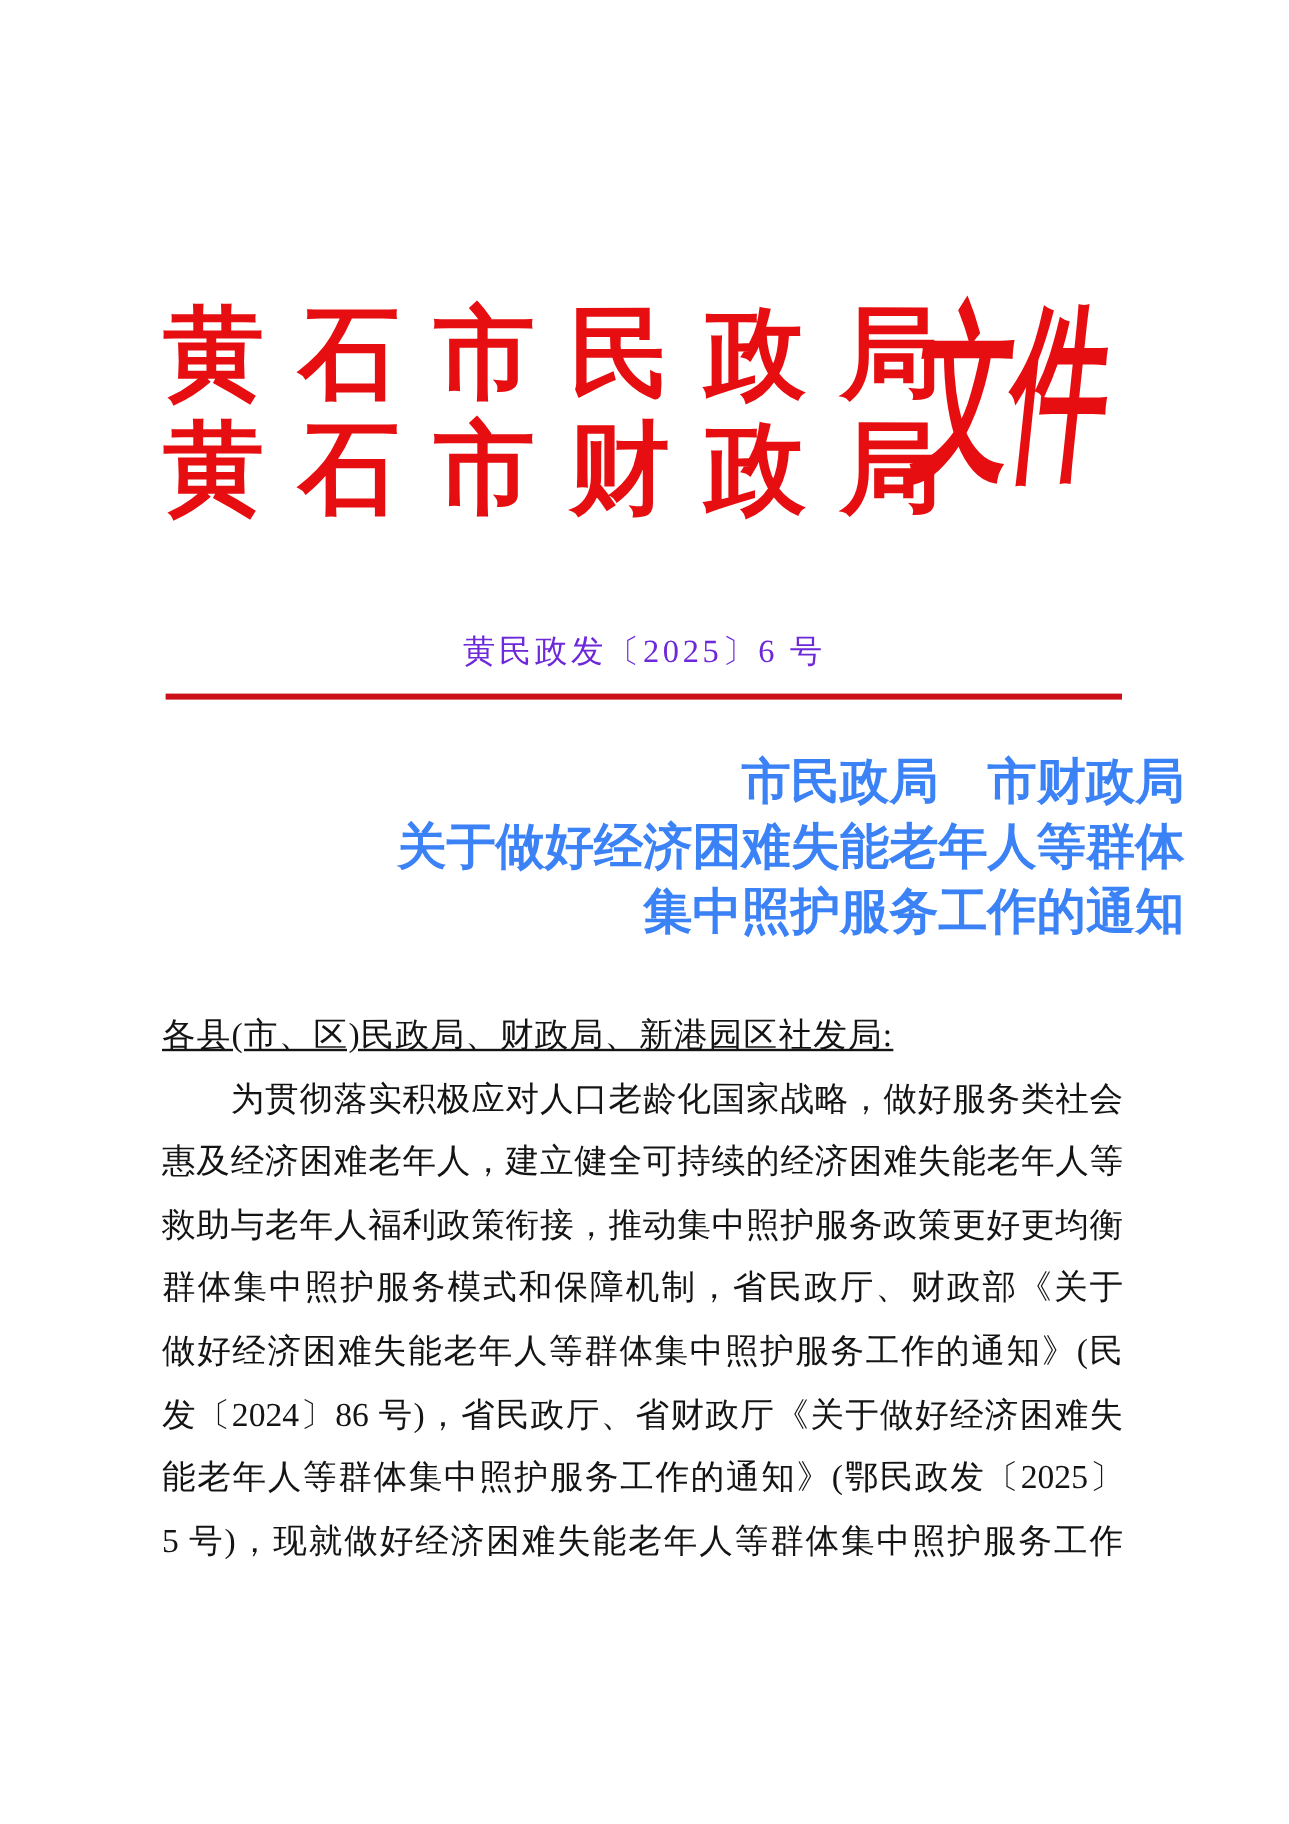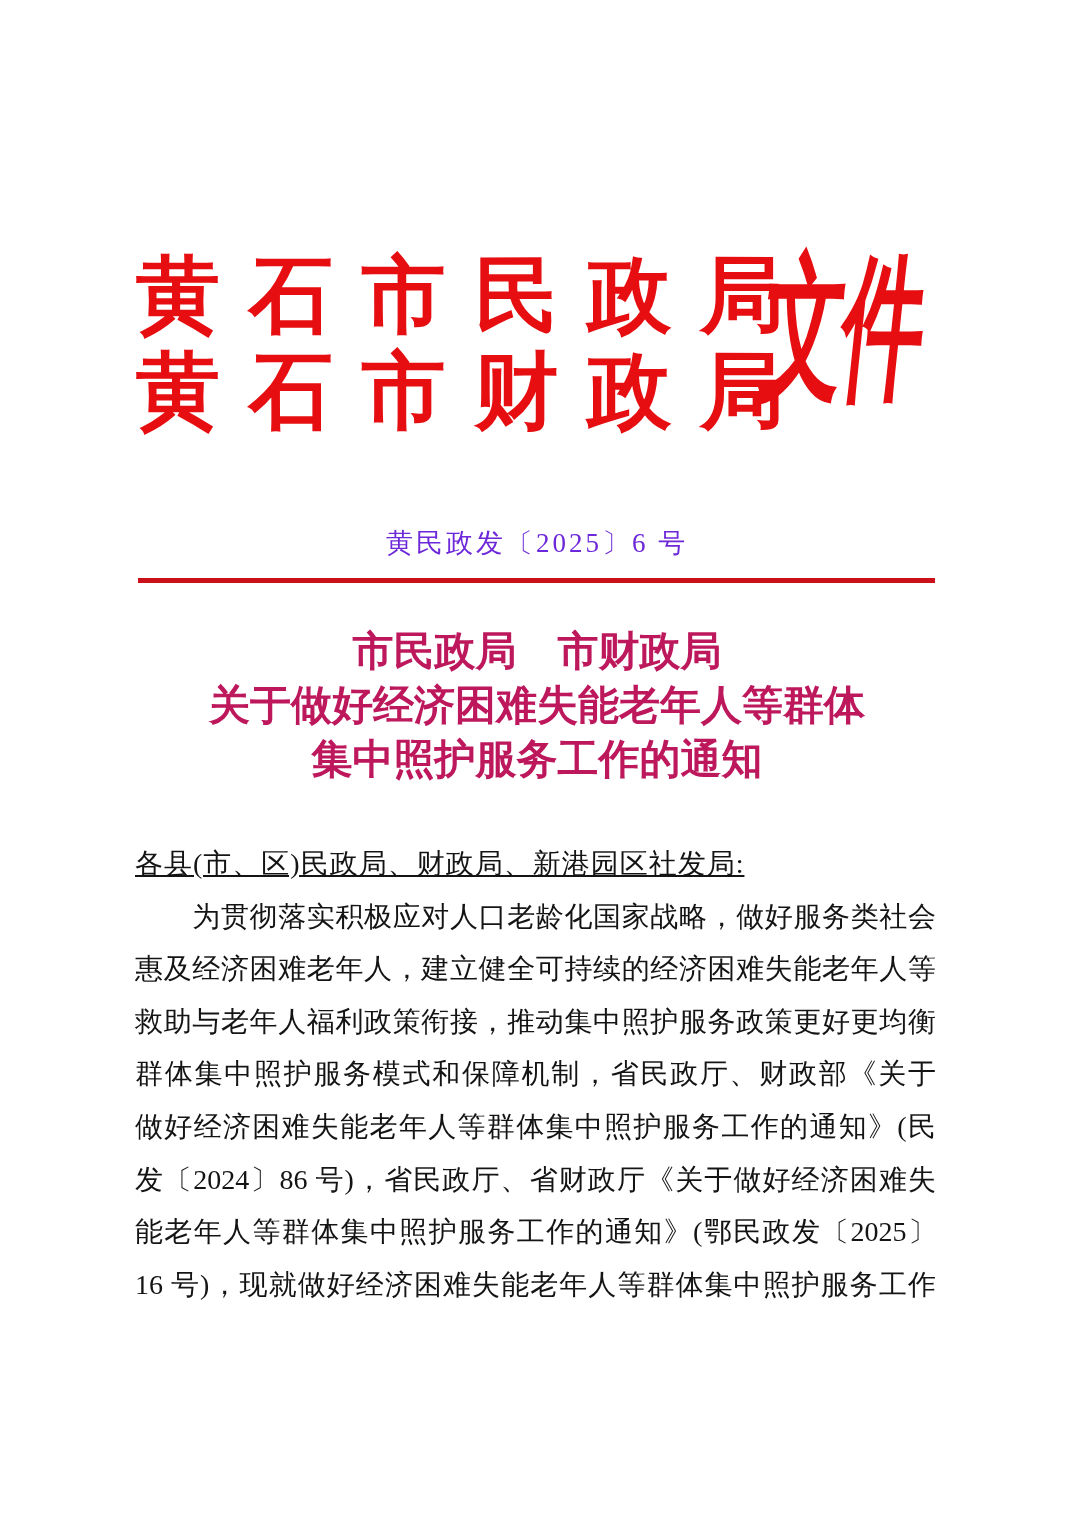--- a/index.html
+++ b/index.html
@@ -92,8 +92,9 @@
     font-size: 41px;
     font-weight: bold;
     line-height: 54px;
-    color: #be185d;
+    color: #3b82f6;
     white-space: nowrap;
+    text-align: right;
   }
 
   

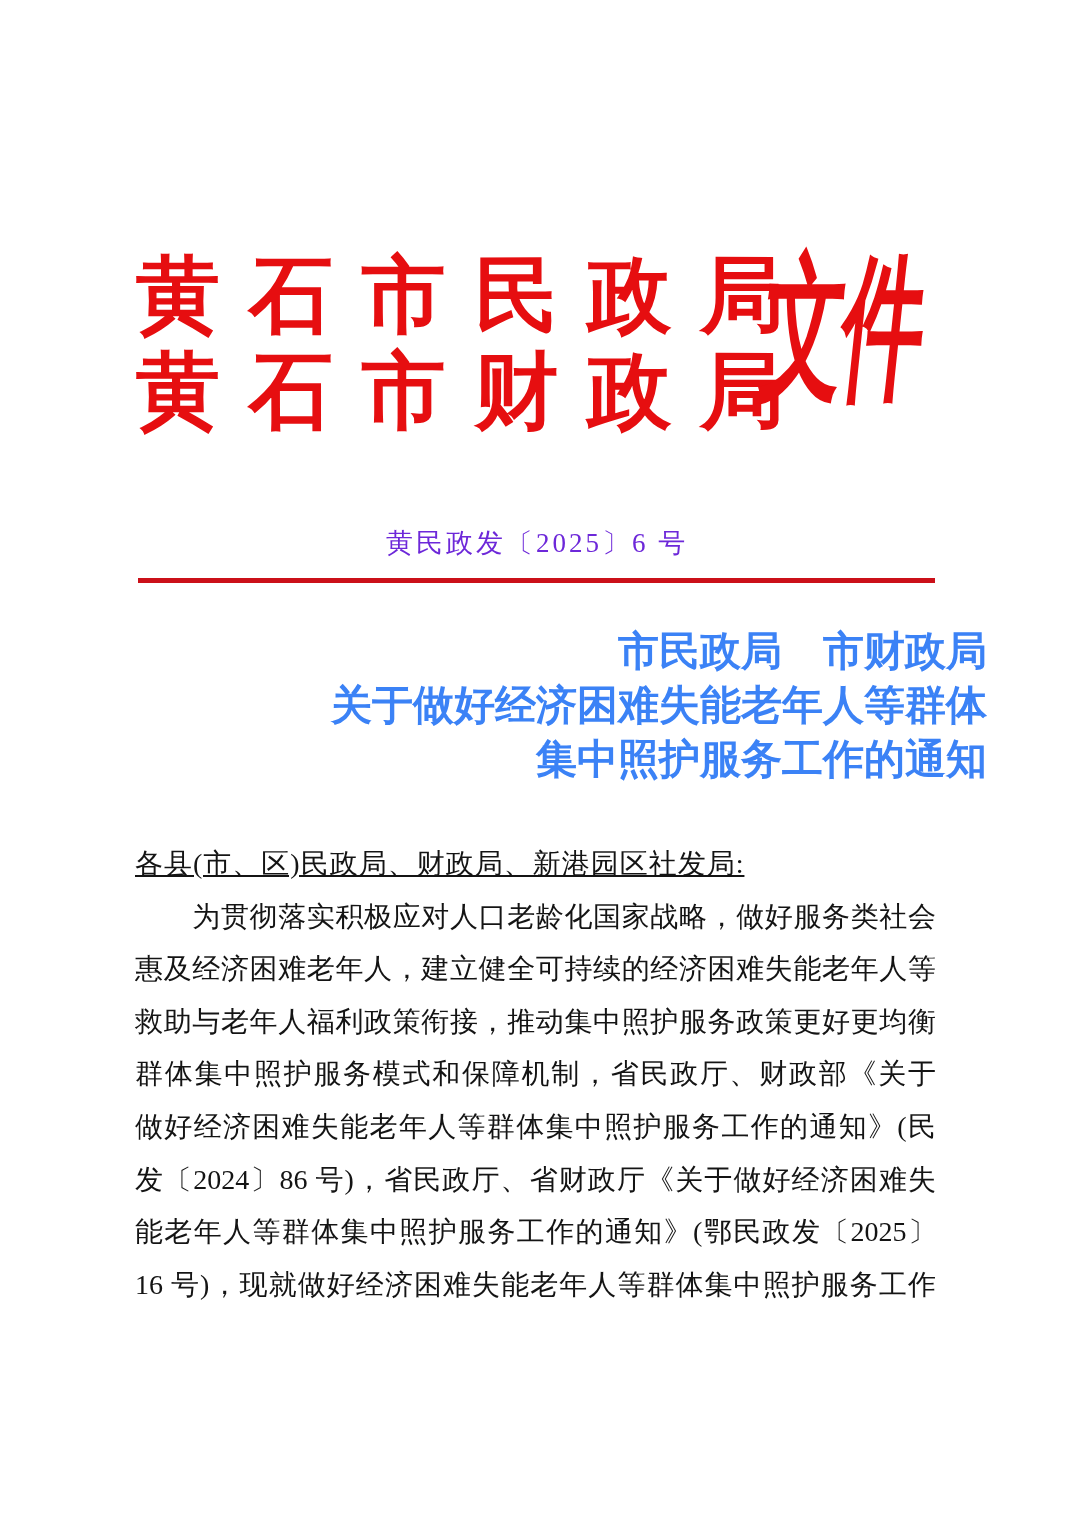--- a/index.html
+++ b/index.html
@@ -169,7 +169,7 @@
         <div class="body-line para-line">做好经济困难失能老年人等群体集中照护服务工作的通知》(民</div>
         <div class="body-line para-line">发〔2024〕86 号)，省民政厅、省财政厅《关于做好经济困难失</div>
         <div class="body-line para-line">能老年人等群体集中照护服务工作的通知》(鄂民政发〔2025〕</div>
-        <div class="body-line para-line">16 号)，现就做好经济困难失能老年人等群体集中照护服务工作</div>
+        <div class="body-line para-line">5 号)，现就做好经济困难失能老年人等群体集中照护服务工作</div>
       </div>
   </div>
 

